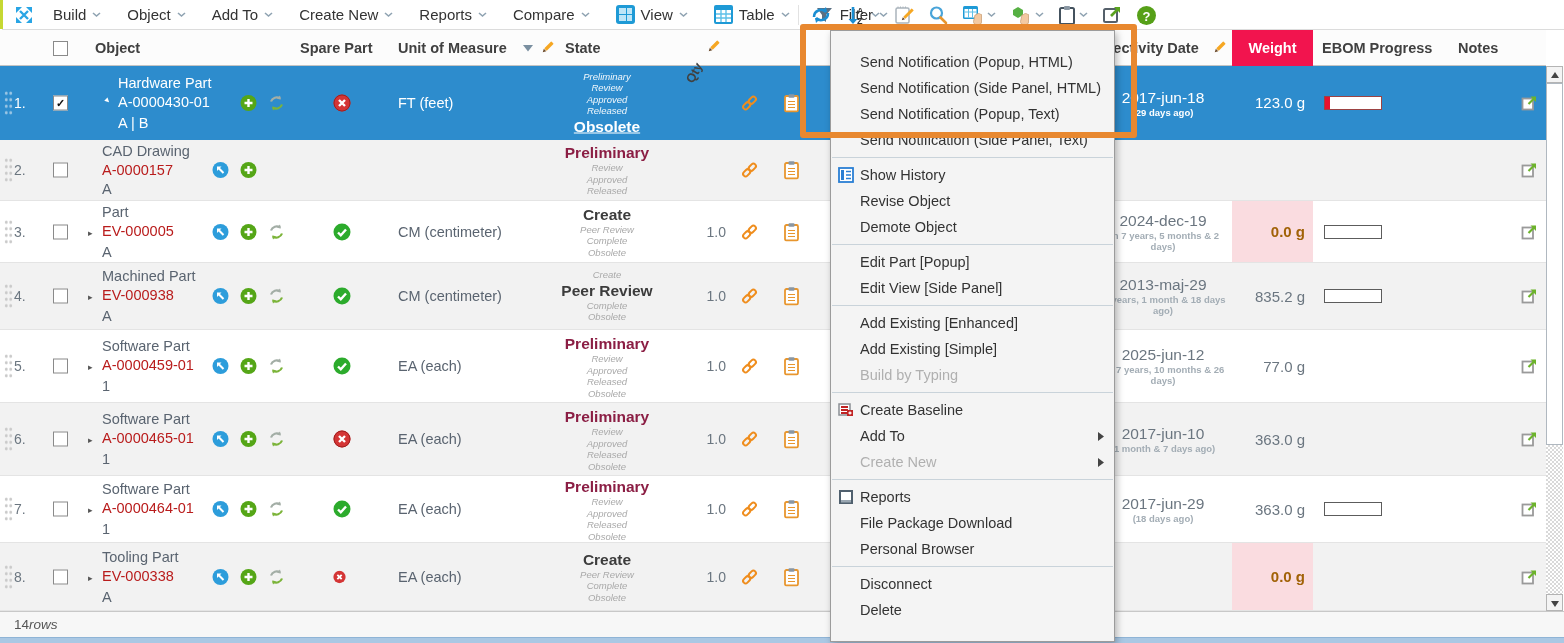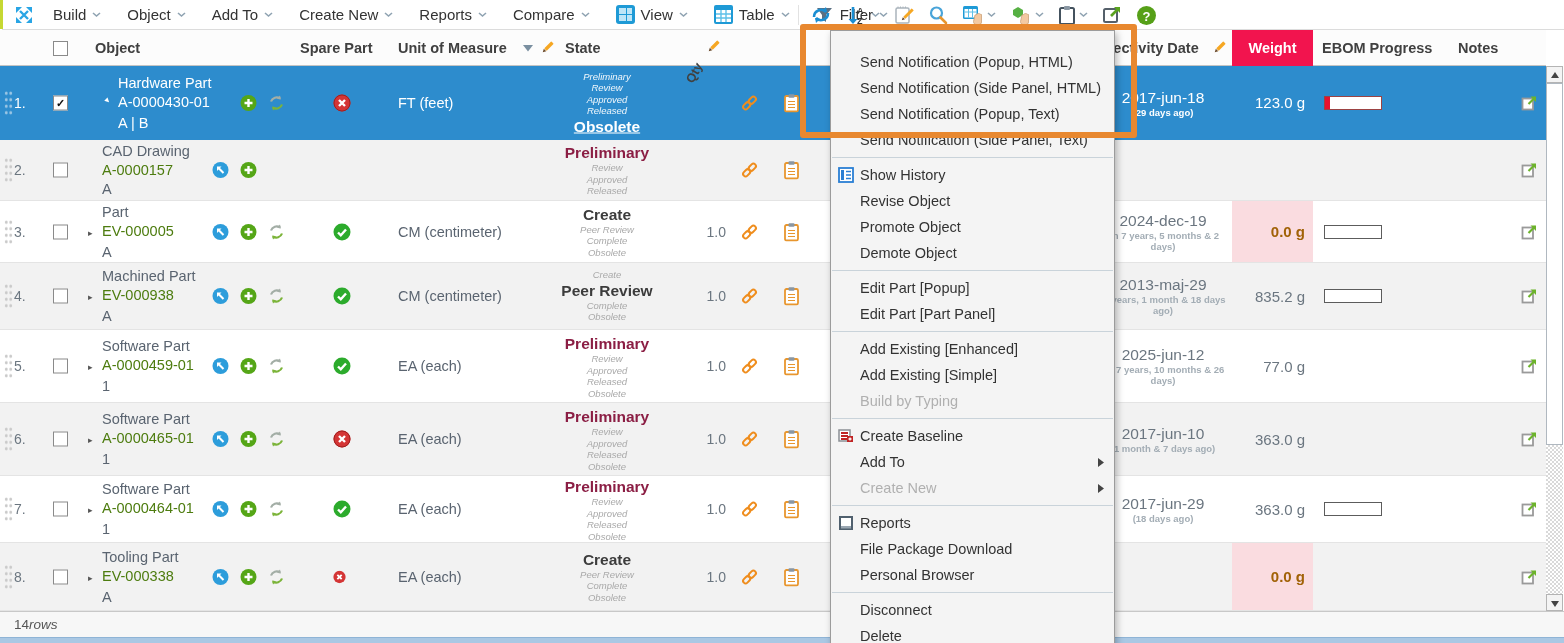--- a/index.html
+++ b/index.html
@@ -48,7 +48,7 @@
   .tline,.rline{padding-left:14px;}
   .arr{display:inline-block;width:14px;font-size:9px;color:#555;}
   .row.sel .arr{color:#fff;transform:rotate(45deg);}
-  .plink{color:#4d7c0f;cursor:pointer;}
+  .plink{color:#b91c1c;cursor:pointer;}
   .row.sel .plink{color:#fff;}
   .i-nav{left:212px;} .i-add{left:240px;} .i-sync{left:268px;} .i-spare{left:333px;}
   .uom{left:398px;width:150px;font-size:14.5px;color:#5a6470;}

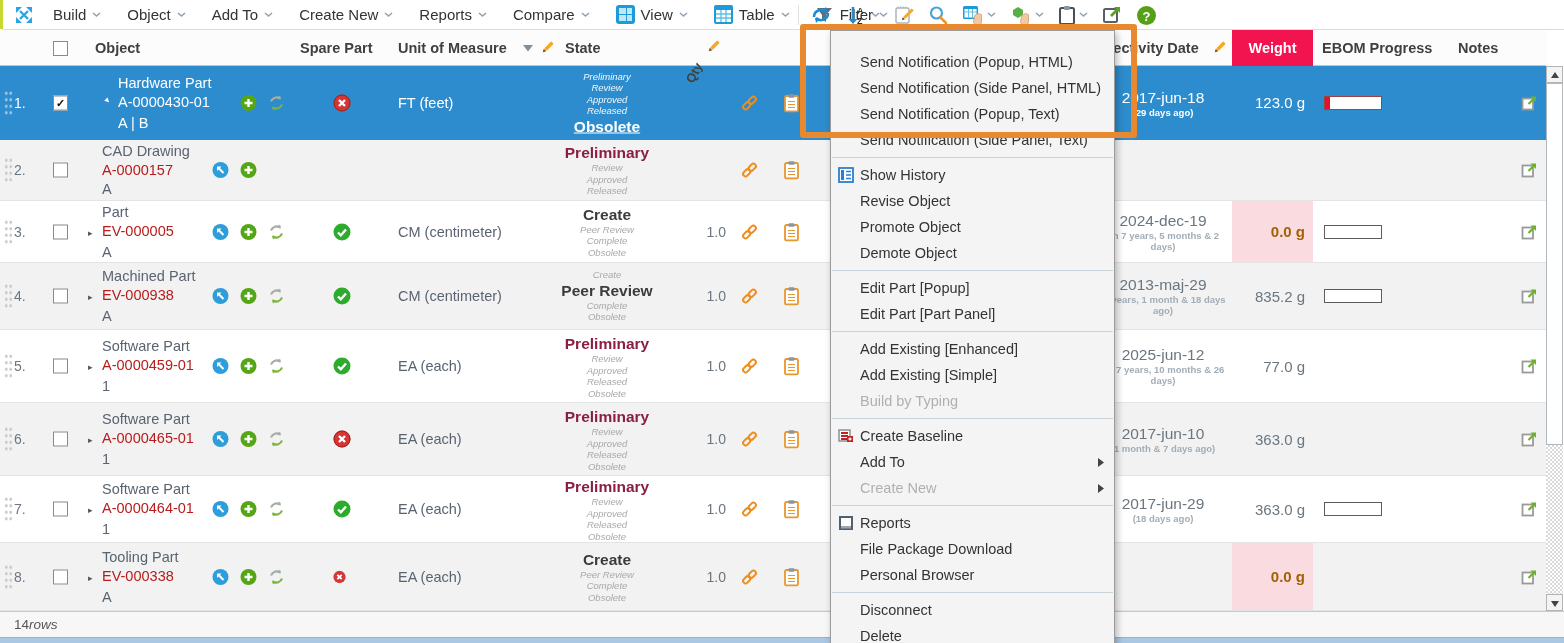--- a/index.html
+++ b/index.html
@@ -1002,10 +1002,6 @@
       </div>
       <div class="menu-item">
         <span class="mi-icon icn"></span>
-        <span class="mi-label">Promote Object</span>
-      </div>
-      <div class="menu-item">
-        <span class="mi-icon icn"></span>
         <span class="mi-label">Demote Object</span>
       </div>
       <div class="menu-sep"></div>

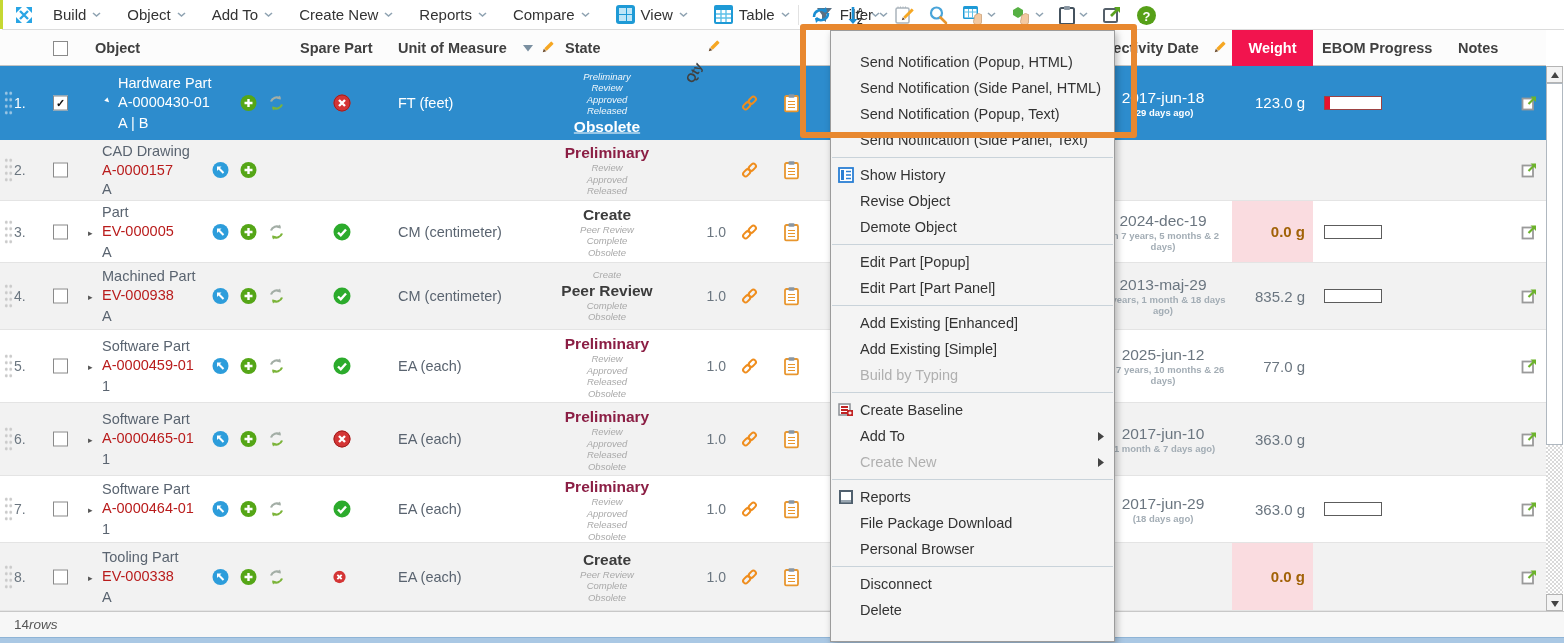--- a/index.html
+++ b/index.html
@@ -1011,7 +1011,7 @@
       </div>
       <div class="menu-item">
         <span class="mi-icon icn"></span>
-        <span class="mi-label">Edit Part [Part Panel]</span>
+        <span class="mi-label">Edit View [Side Panel]</span>
       </div>
       <div class="menu-sep"></div>
       <div class="menu-item">

